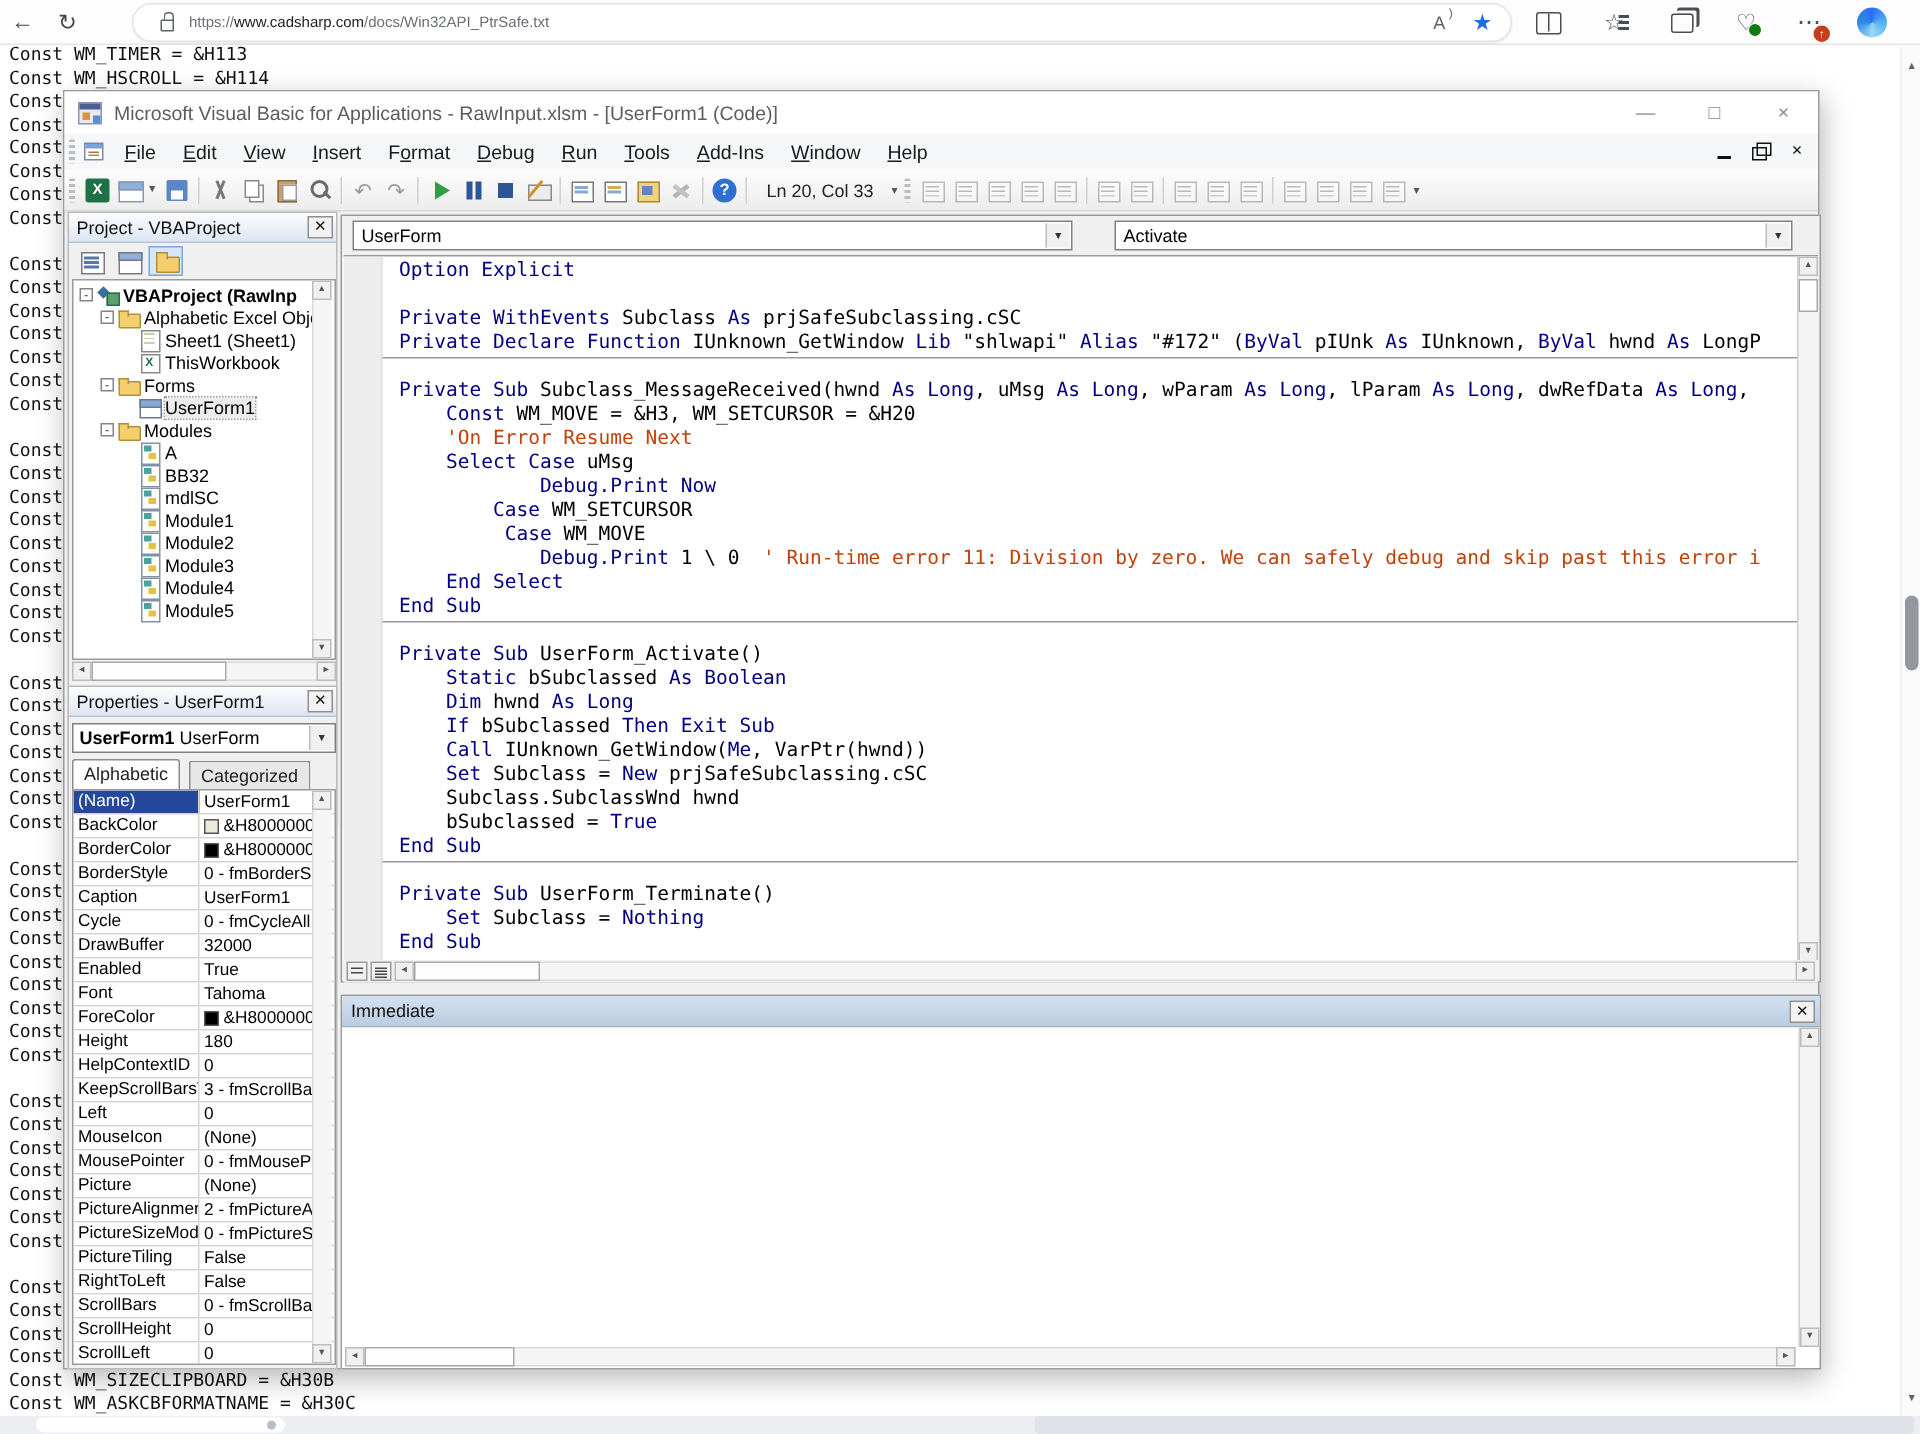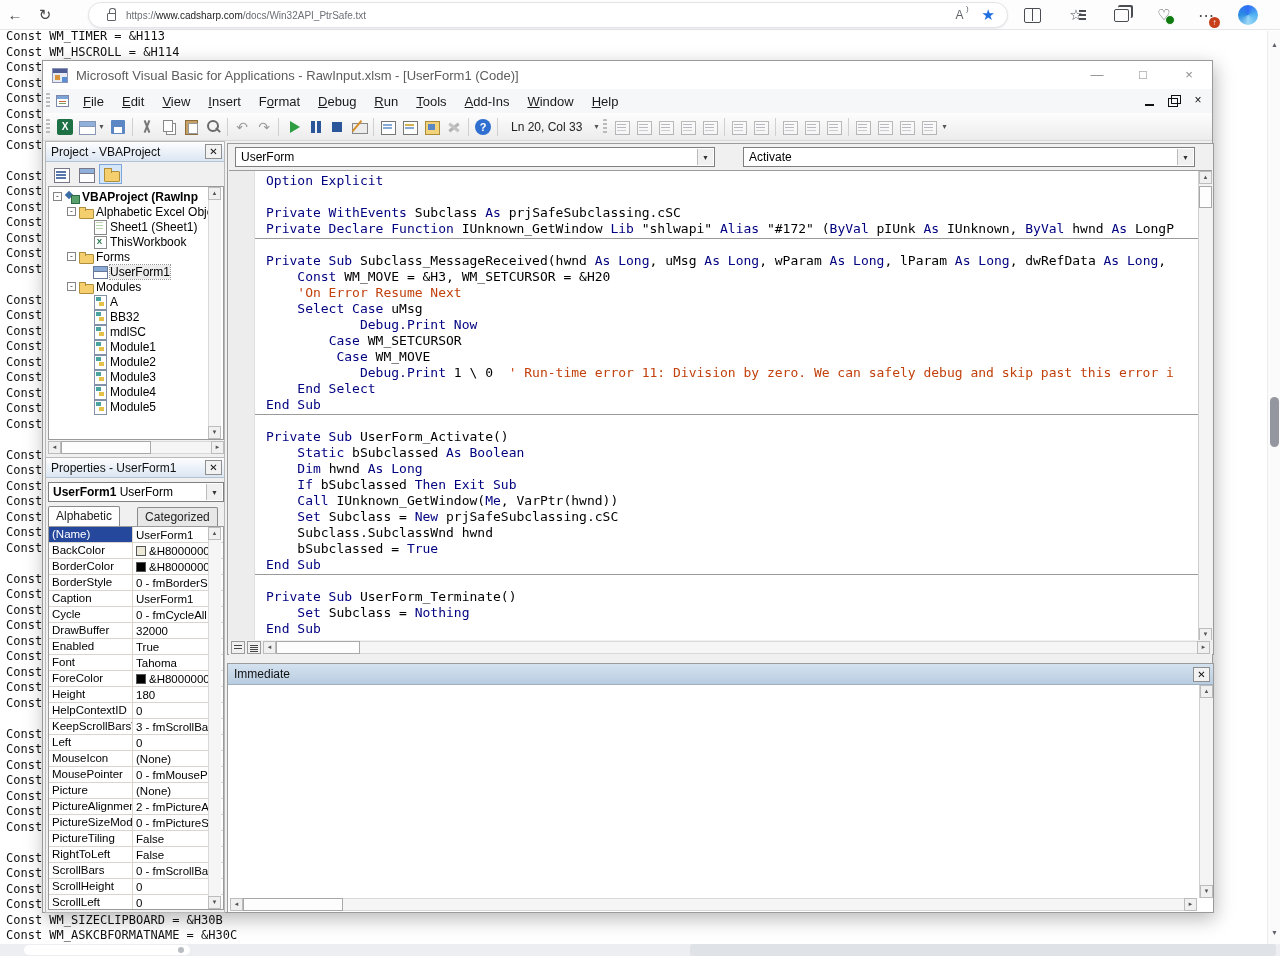--- a/index.html
+++ b/index.html
@@ -184,7 +184,7 @@
   .combo-arrow{position:absolute;right:1px;top:1px;bottom:1px;width:16px;background:#f0f0f0;
     border-left:1px solid #bcbcbc;text-align:center;font-size:7px;color:#333;line-height:17px}
   #props-tabs{position:absolute;left:2px;top:48px;height:20px;display:flex;align-items:flex-end;font-size:12px}
-  .tab{padding:2px 7px;border:1px solid #8a8a8a;background:#e7e7e7;margin-right:17px;border-bottom:none;
+  .tab{padding:2px 7px;border:1px solid #8a8a8a;background:#e7e7e7;margin-right:6px;border-bottom:none;
     border-radius:2px 2px 0 0;cursor:pointer;color:#222}
   .tab.active{background:#fff;padding-bottom:3px}
   #prop-grid{position:absolute;left:2px;top:68px;width:176px;height:384px;background:#fff;

